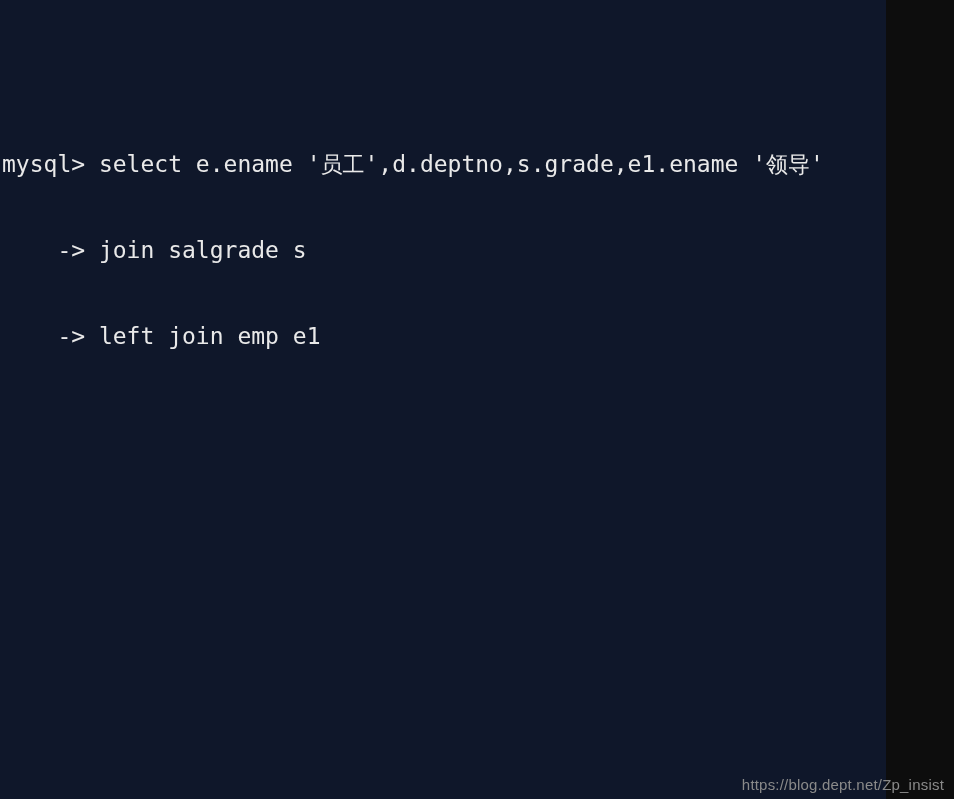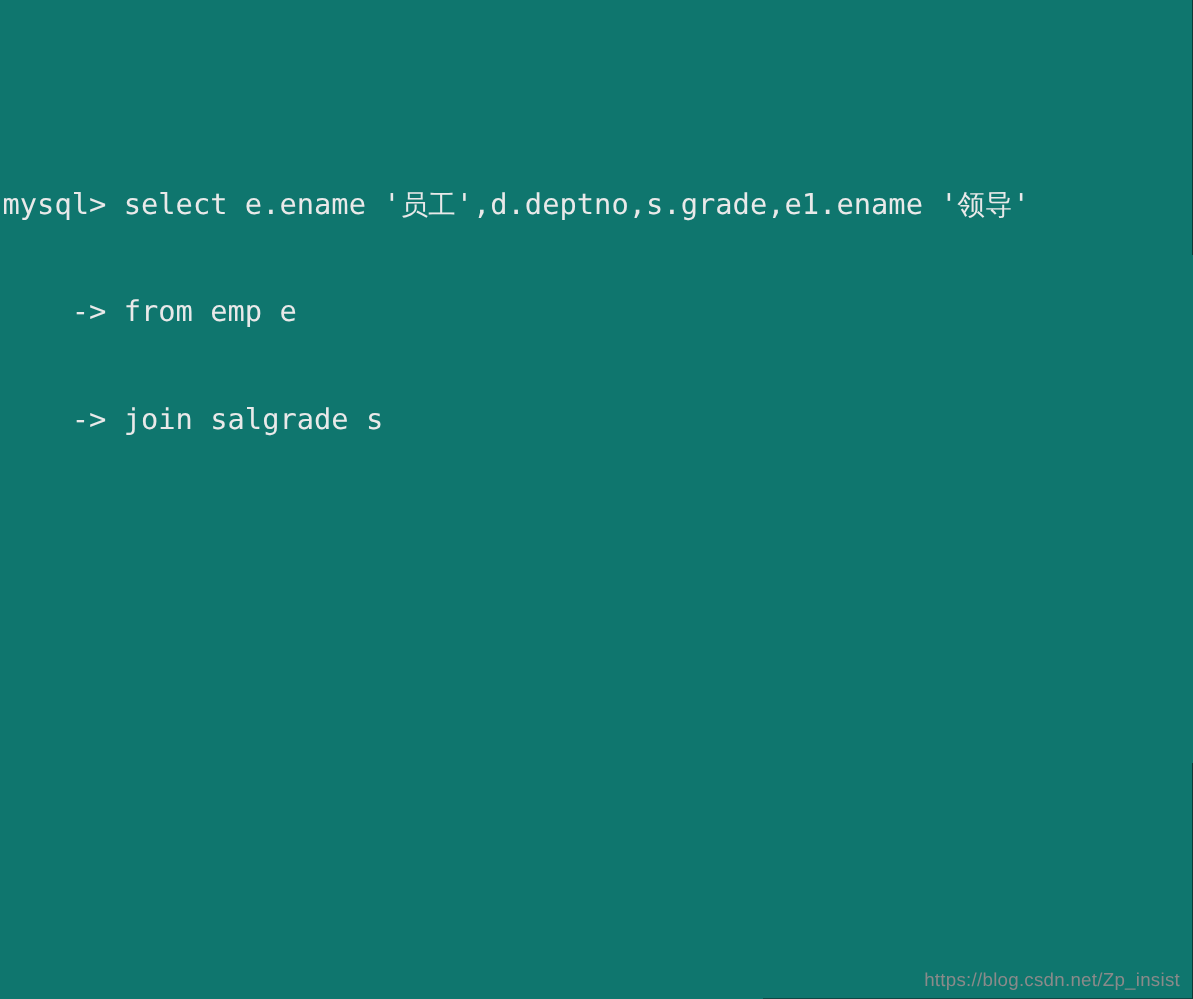--- a/index.html
+++ b/index.html
@@ -20,9 +20,9 @@
     position: absolute;
     top: 0;
     left: 0;
-    width: 954px;
+    width: 886px;
     height: 799px;
-    background: #0f766e;
+    background: #0f172a;
     color: #e8e8e8;
     padding: 6px 0 0 2px;
     box-sizing: border-box;

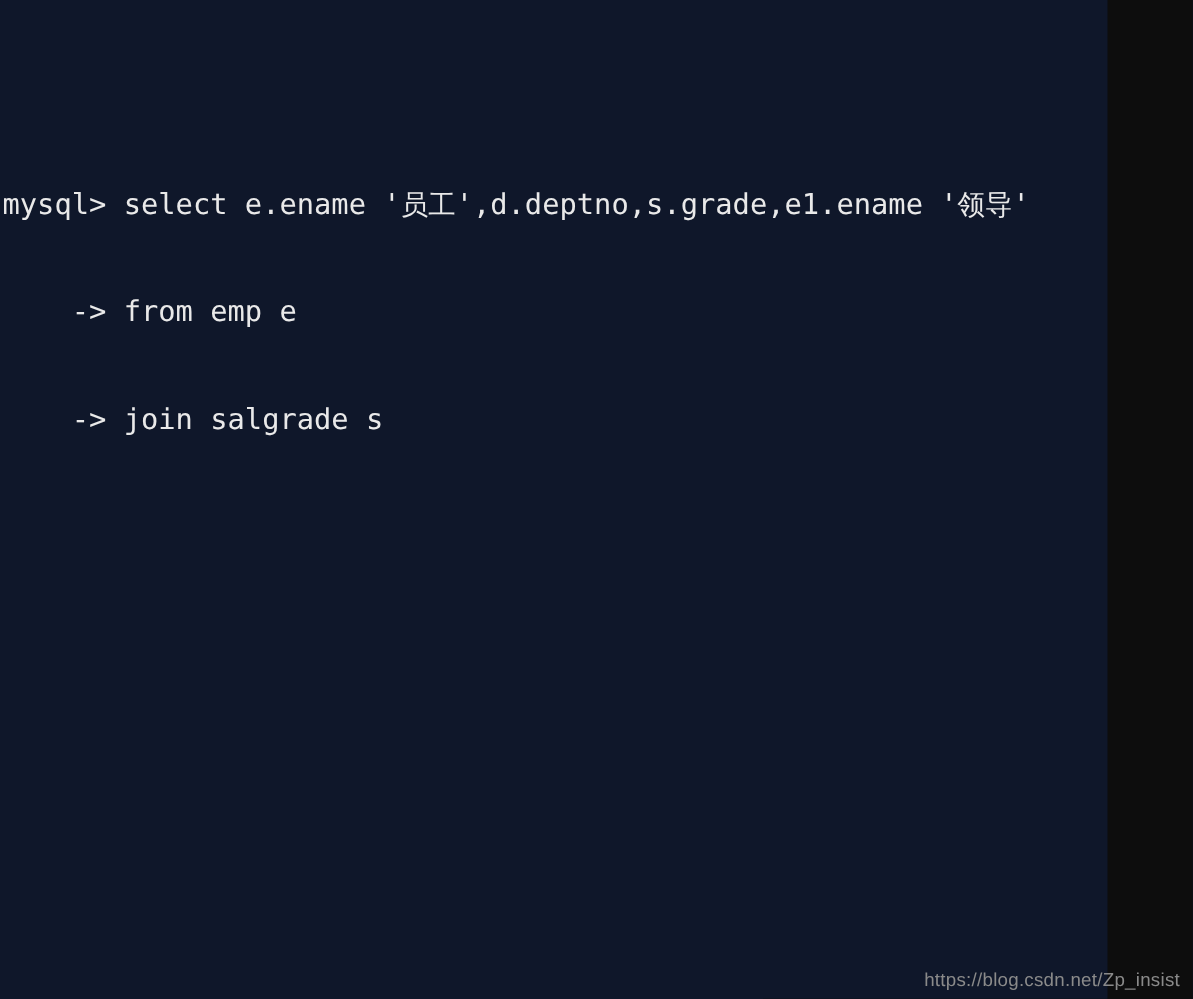--- a/index.html
+++ b/index.html
@@ -72,7 +72,6 @@
 
   <div class="sql-block">
     <div class="line">mysql&gt; select e.ename '<span class="cjk">员工</span>',d.deptno,s.grade,e1.ename '<span class="cjk">领导</span>'</div>
-    <div class="line">    -&gt; from emp e</div>
     <div class="line">    -&gt; join salgrade s</div>
   </div>
 

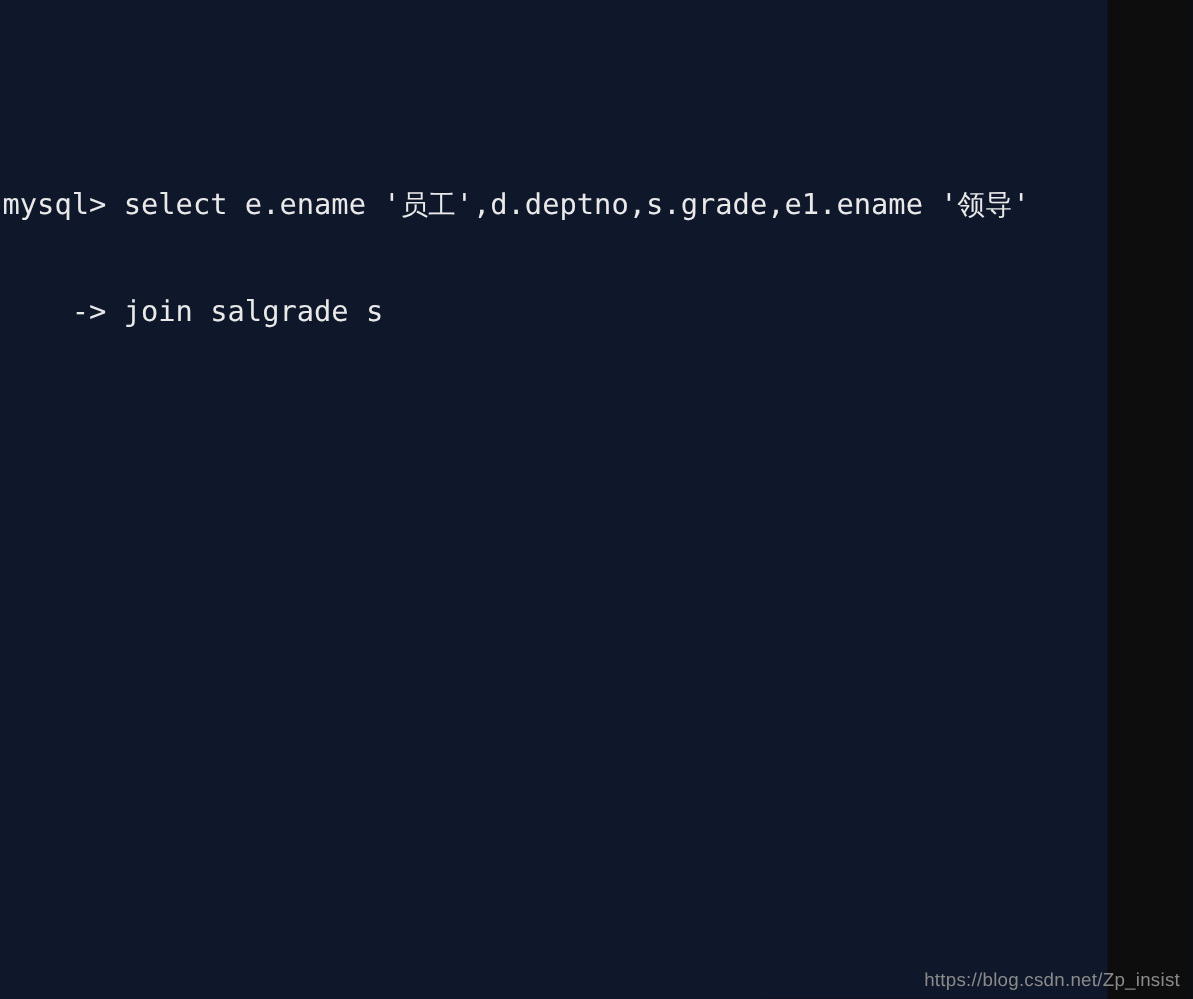--- a/index.html
+++ b/index.html
@@ -73,6 +73,7 @@
   <div class="sql-block">
     <div class="line">mysql&gt; select e.ename '<span class="cjk">员工</span>',d.deptno,s.grade,e1.ename '<span class="cjk">领导</span>'</div>
     <div class="line">    -&gt; join salgrade s</div>
+    <div class="line">    -&gt; left join emp e1</div>
   </div>
 
   

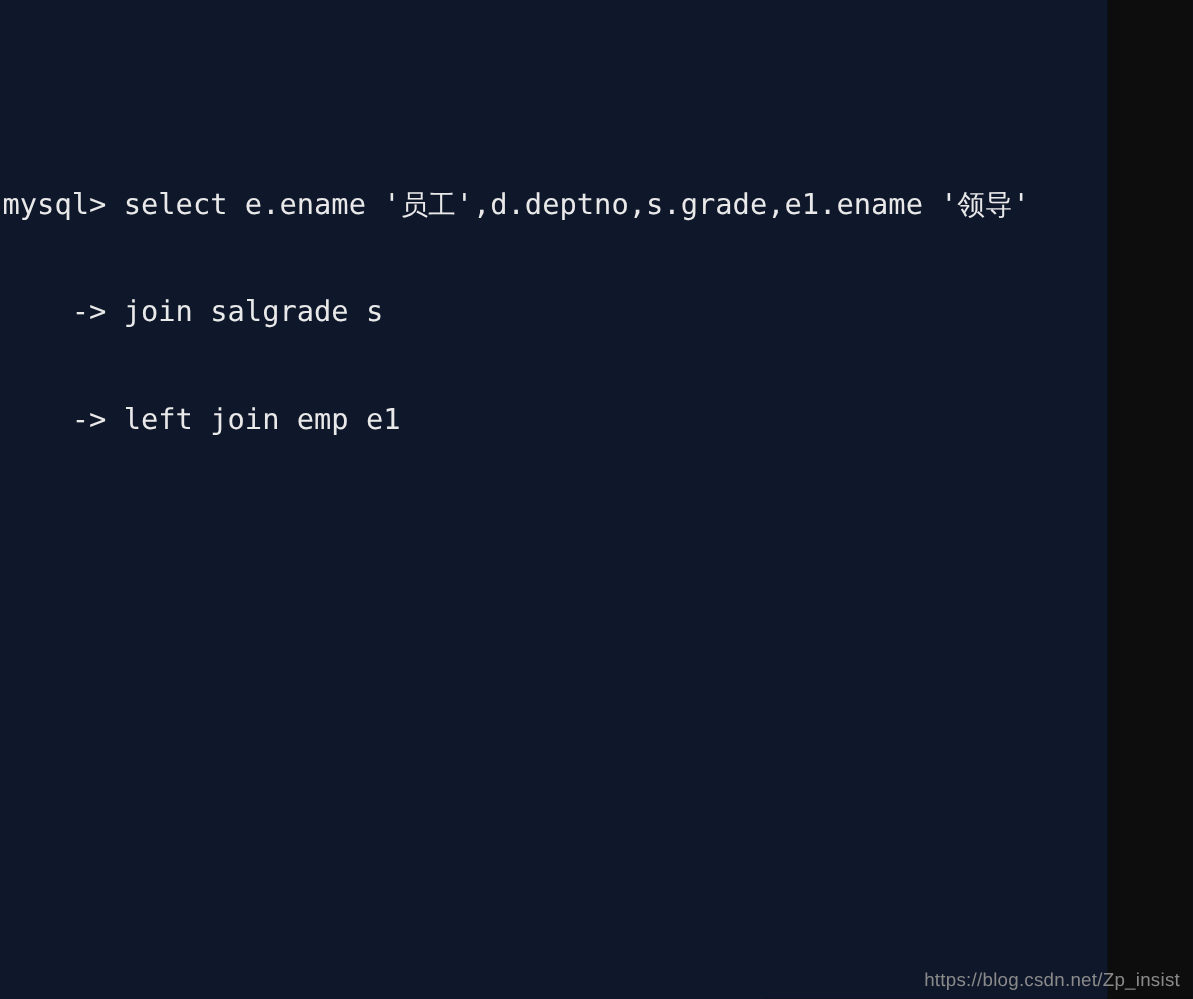--- a/index.html
+++ b/index.html
@@ -82,6 +82,6 @@
 
 </div>
 
-<div id="watermark">https://blog.csdn.net/Zp_insist</div>
+<div id="watermark">https://blog.dept.net/Zp_insist</div>
 
 </body></html>

